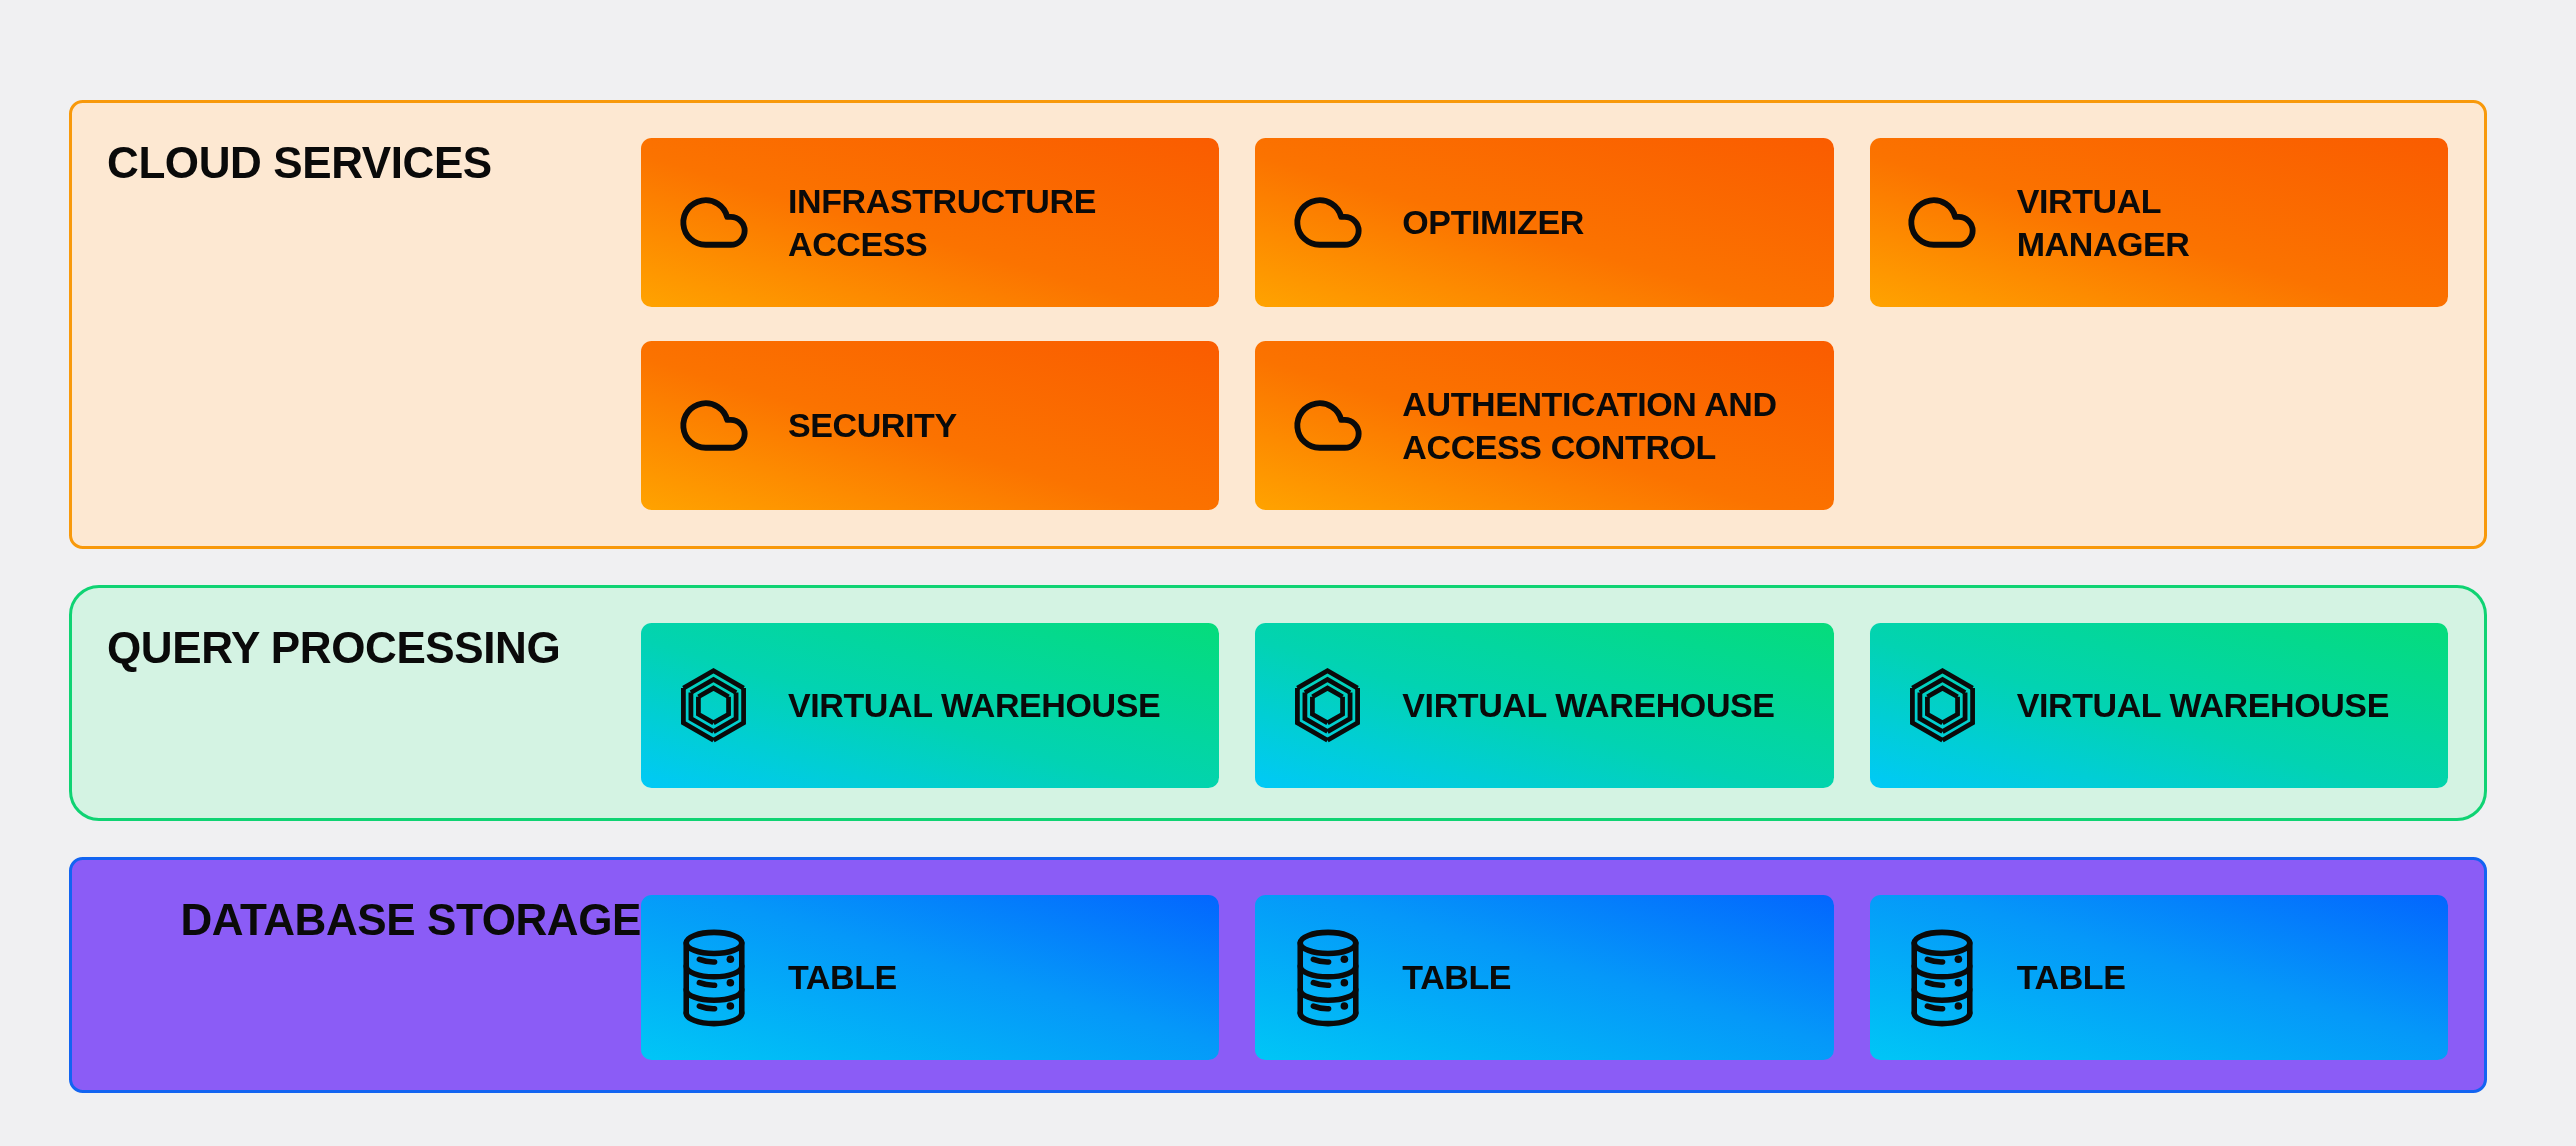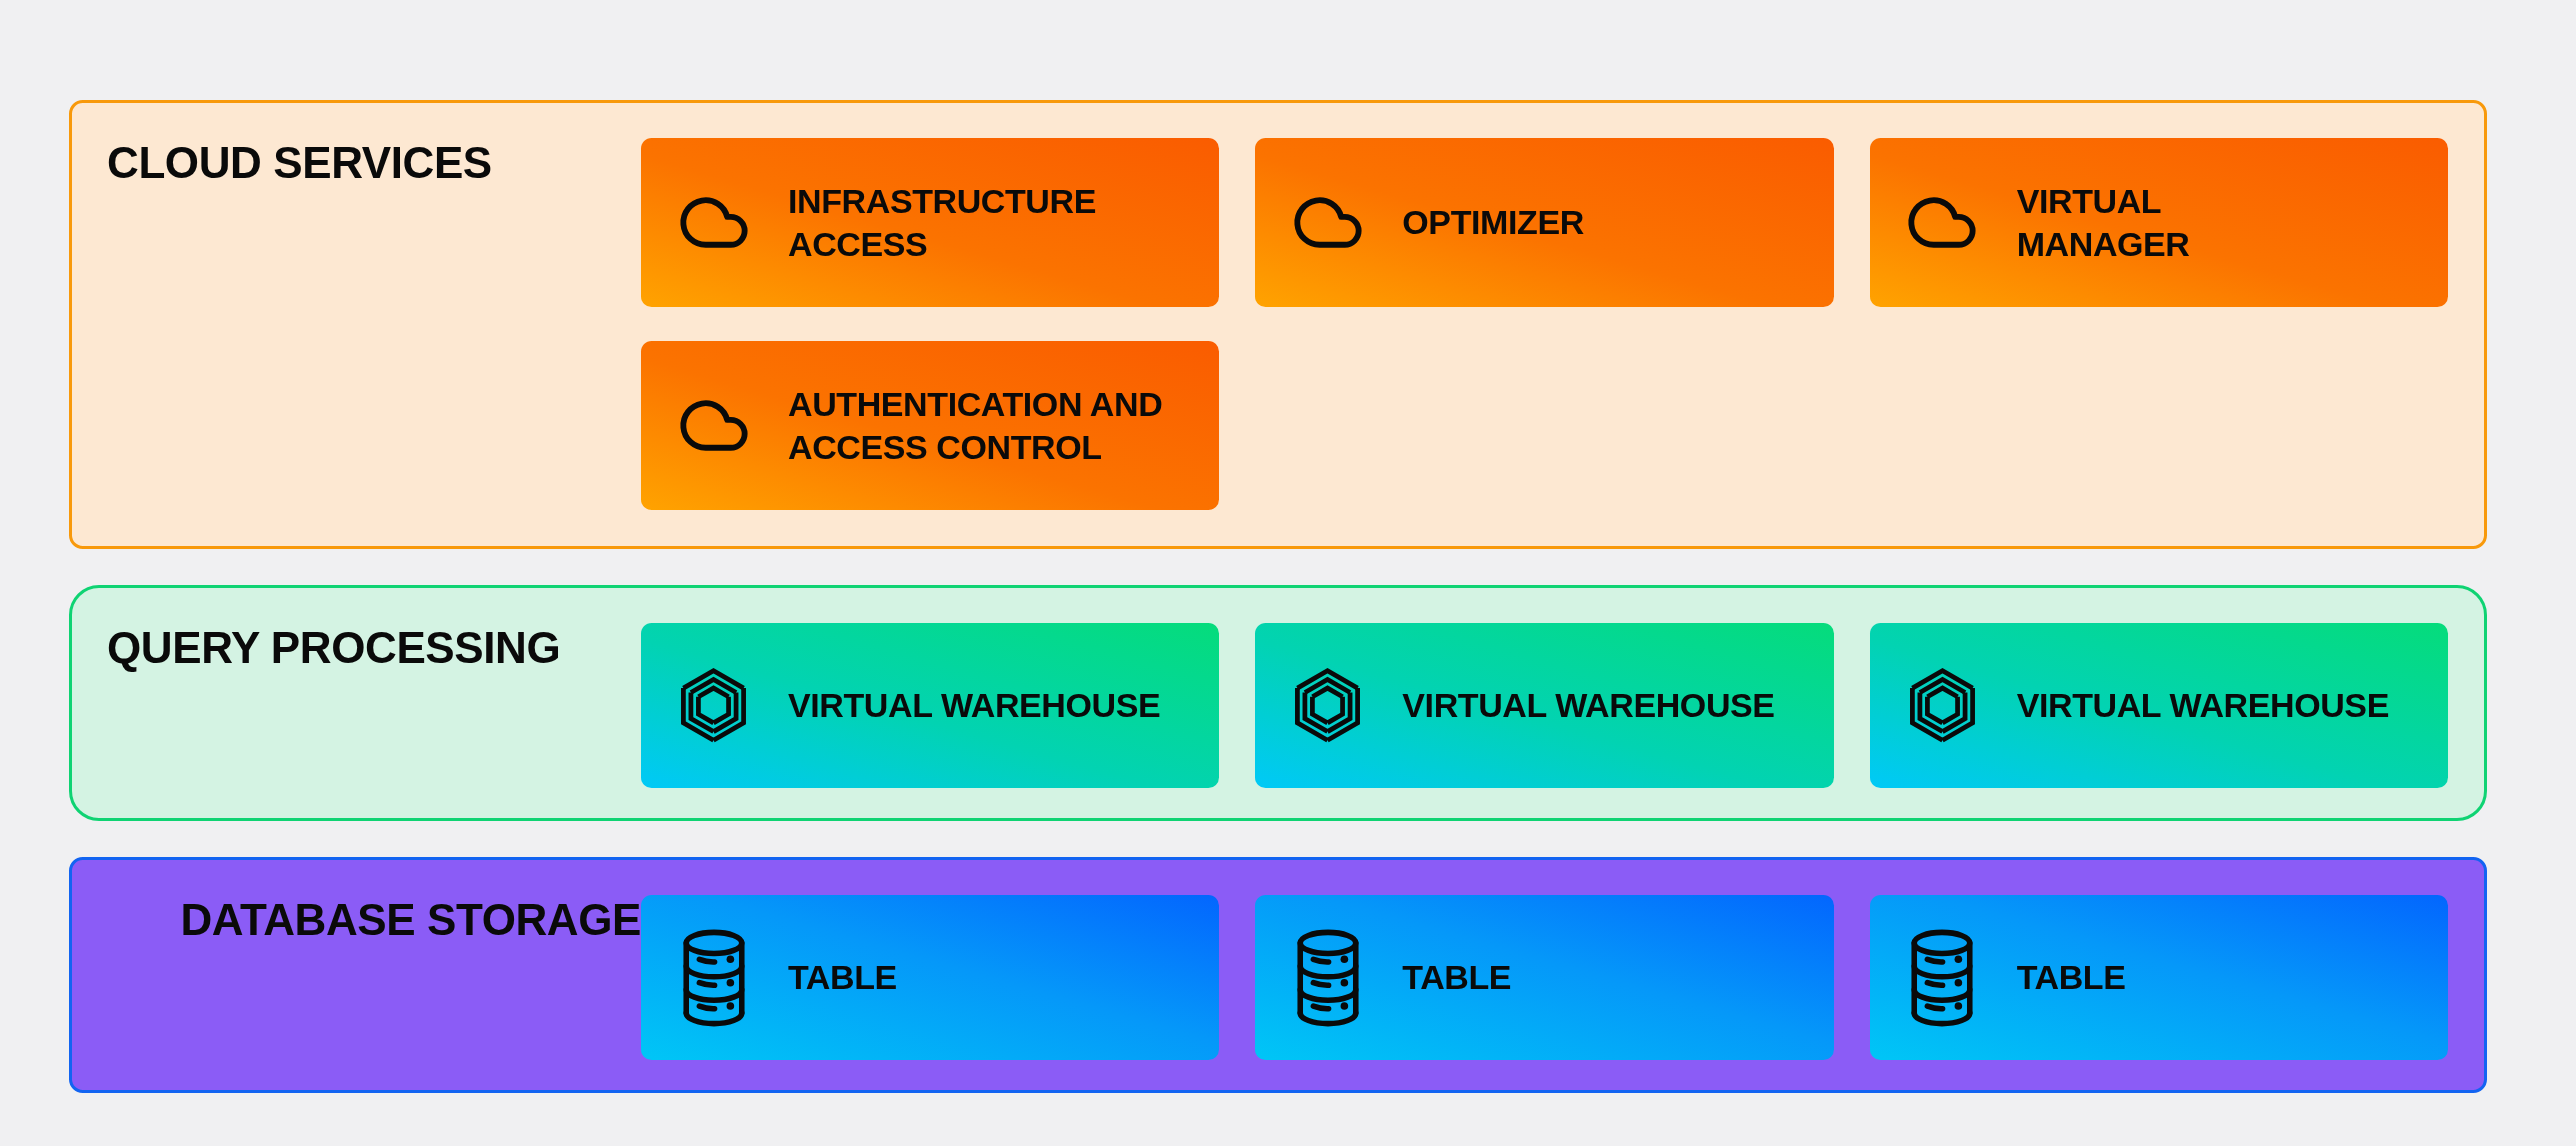--- a/index.html
+++ b/index.html
@@ -168,6 +168,14 @@
               <use href="#i-cloud"></use>
             </svg>
         </span>
+        <span class="box-label">SECURITY</span>
+      </div>
+      <div class="box">
+        <span class="icon">
+          <svg width="76" height="67" viewBox="0 0 100 88">
+              <use href="#i-cloud"></use>
+            </svg>
+        </span>
         <span class="box-label">AUTHENTICATION AND
 ACCESS CONTROL</span>
       </div>

